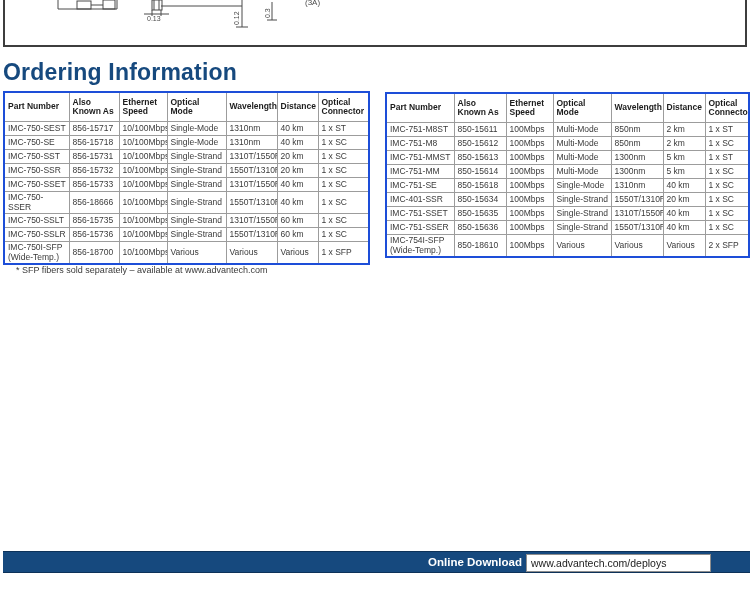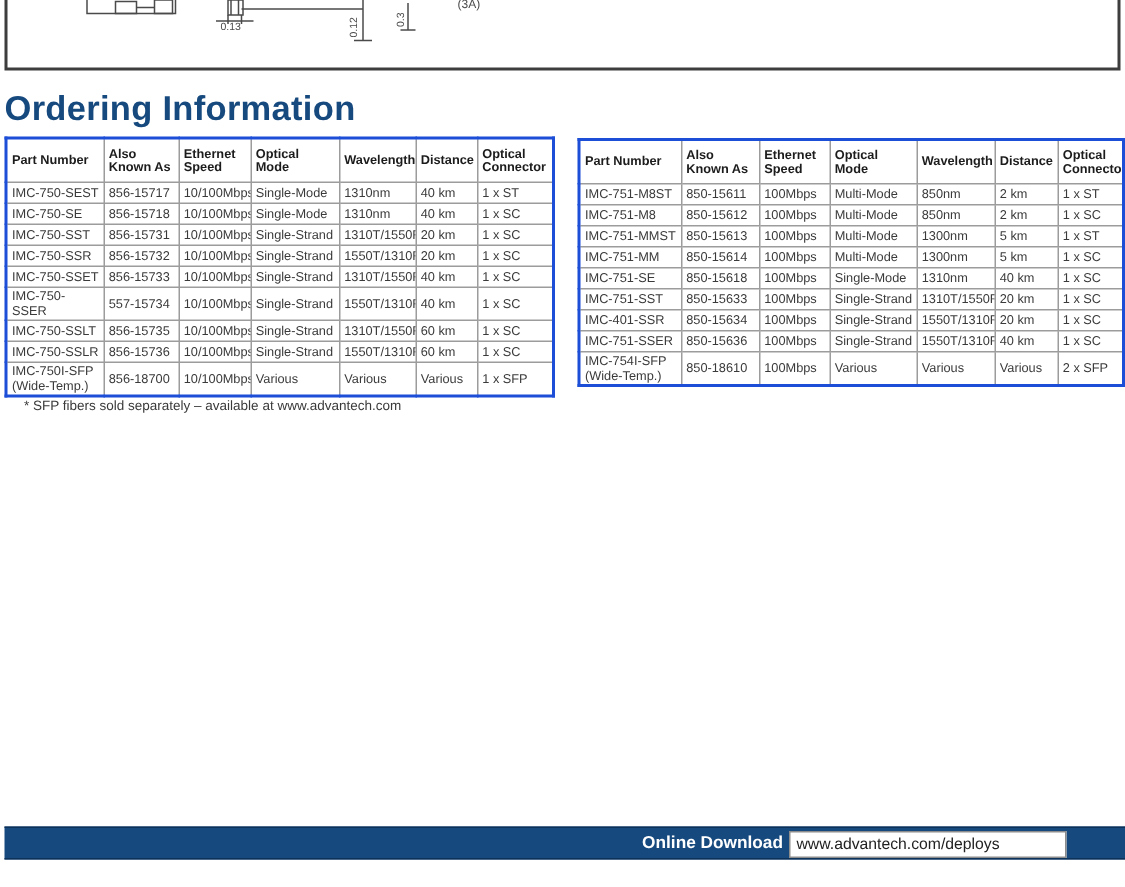--- a/index.html
+++ b/index.html
@@ -172,7 +172,7 @@
         </tr>
         <tr>
           <td>IMC-750-SSER</td>
-          <td>557-15734</td>
+          <td>856-18666</td>
           <td>10/100Mbps</td>
           <td>Single-Strand</td>
           <td>1550T/1310R</td>

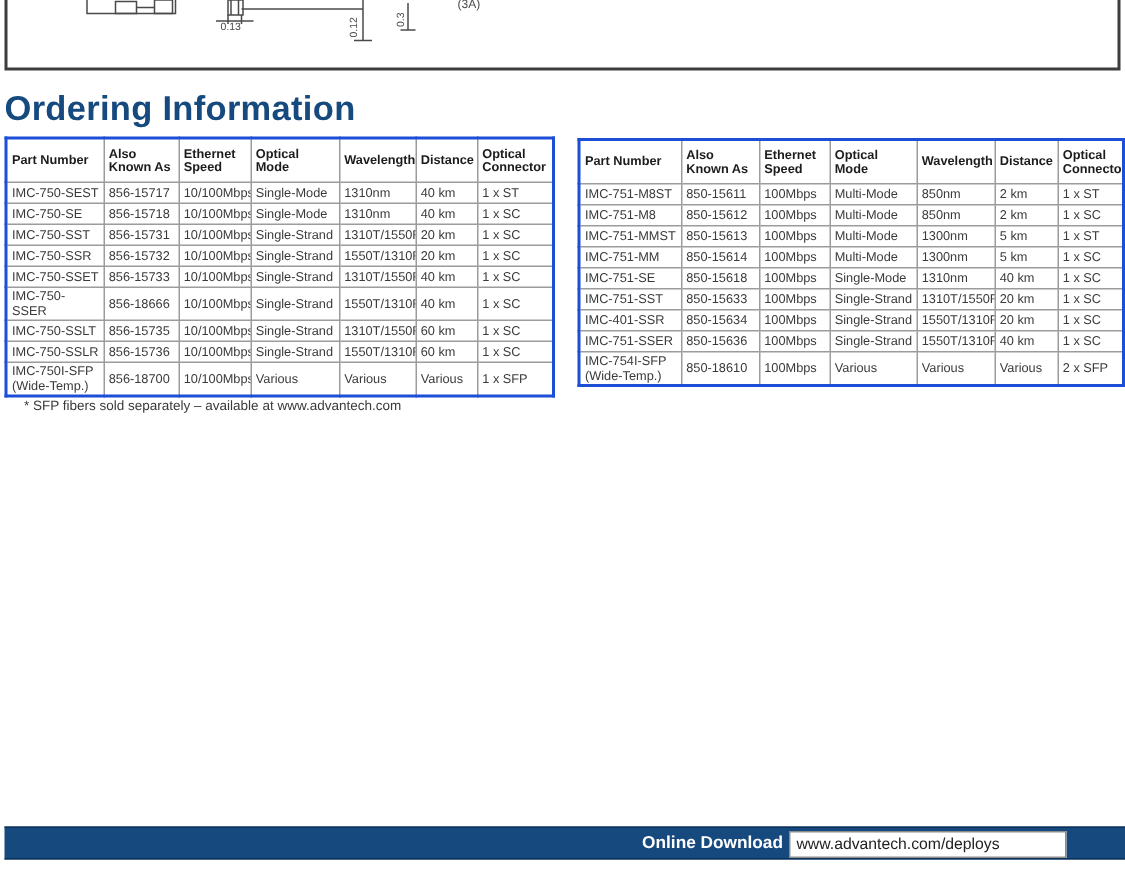--- a/index.html
+++ b/index.html
@@ -277,15 +277,6 @@
           <td>1 x SC</td>
         </tr>
         <tr>
-          <td>IMC-751-SST</td>
-          <td>850-15633</td>
-          <td>100Mbps</td>
-          <td>Single-Strand</td>
-          <td>1310T/1550R</td>
-          <td>20 km</td>
-          <td>1 x SC</td>
-        </tr>
-        <tr>
           <td>IMC-401-SSR</td>
           <td>850-15634</td>
           <td>100Mbps</td>

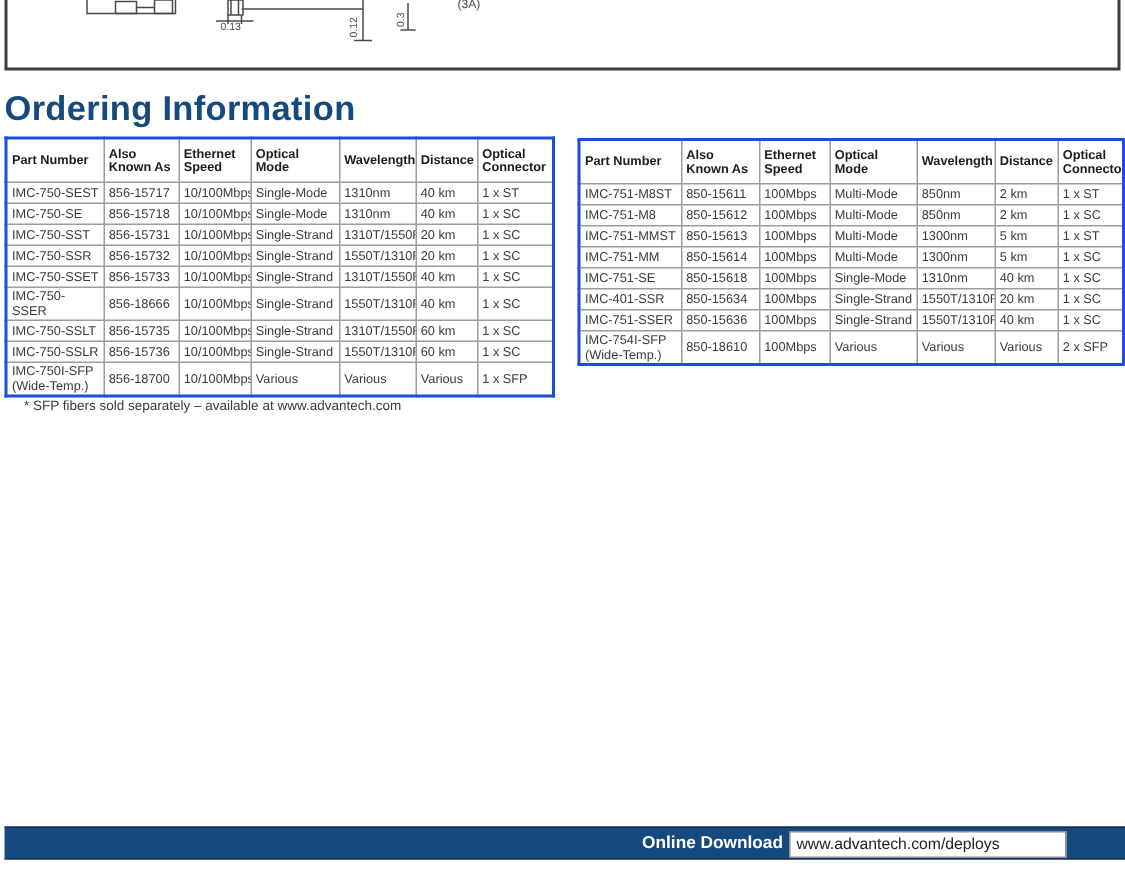--- a/index.html
+++ b/index.html
@@ -286,6 +286,15 @@
           <td>1 x SC</td>
         </tr>
         <tr>
+          <td>IMC-751-SSET</td>
+          <td>850-15635</td>
+          <td>100Mbps</td>
+          <td>Single-Strand</td>
+          <td>1310T/1550R</td>
+          <td>40 km</td>
+          <td>1 x SC</td>
+        </tr>
+        <tr>
           <td>IMC-751-SSER</td>
           <td>850-15636</td>
           <td>100Mbps</td>

